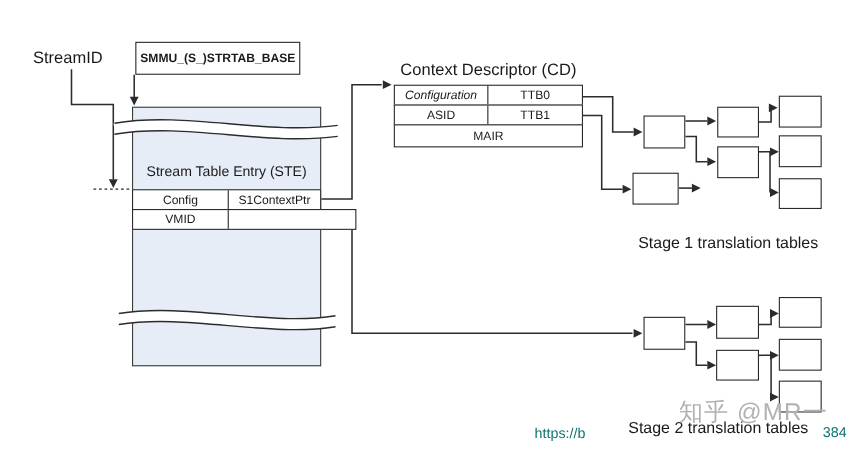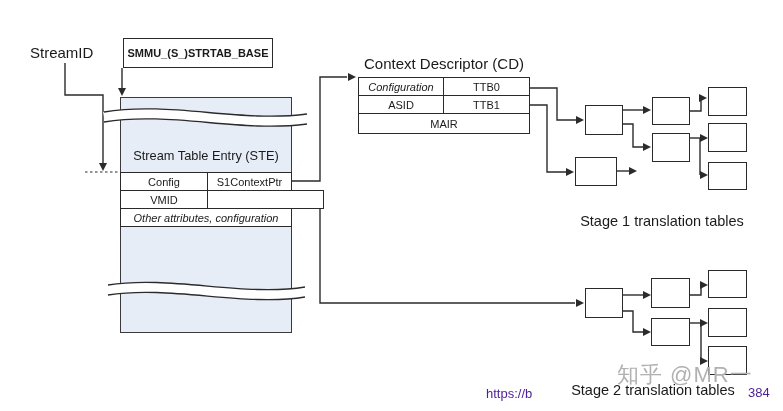--- a/index.html
+++ b/index.html
@@ -198,9 +198,6 @@
   <div class="abs trow ste-row2">
     <div class="cell ste-cell-l divided">VMID</div>
   </div>
-  <div class="abs trow ste-row3">
-    <div class="cell full-cell italic">Other attributes, configuration</div>
-  </div>
 
   <div class="abs cd-title">Context Descriptor (CD)</div>
   <div class="abs trow cd-row1">

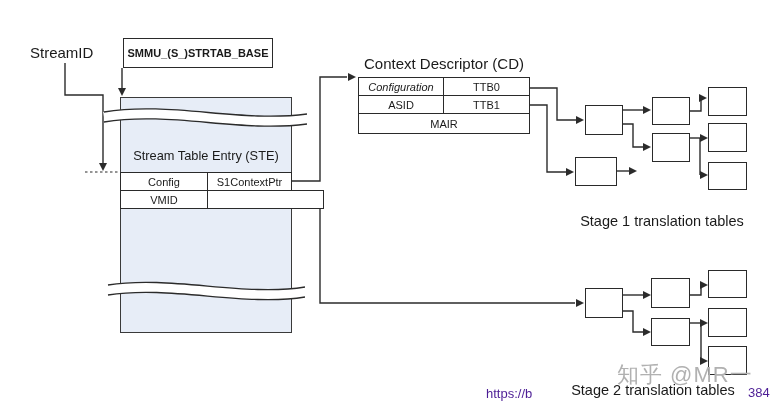--- a/index.html
+++ b/index.html
@@ -92,7 +92,7 @@
     font-size: 22px; letter-spacing: 1px;
     color: #b1b1b1; z-index: 5; white-space: nowrap;
   }
-  .wm-url { font-size: 13px; color: #4c1d95; z-index: 1; white-space: nowrap; }
+  .wm-url { font-size: 13px; color: #0f766e; z-index: 1; white-space: nowrap; }
   .wm-url-left  { left: 486px; top: 386px; }
   .wm-url-right { left: 748px; top: 385px; }
 </style>

